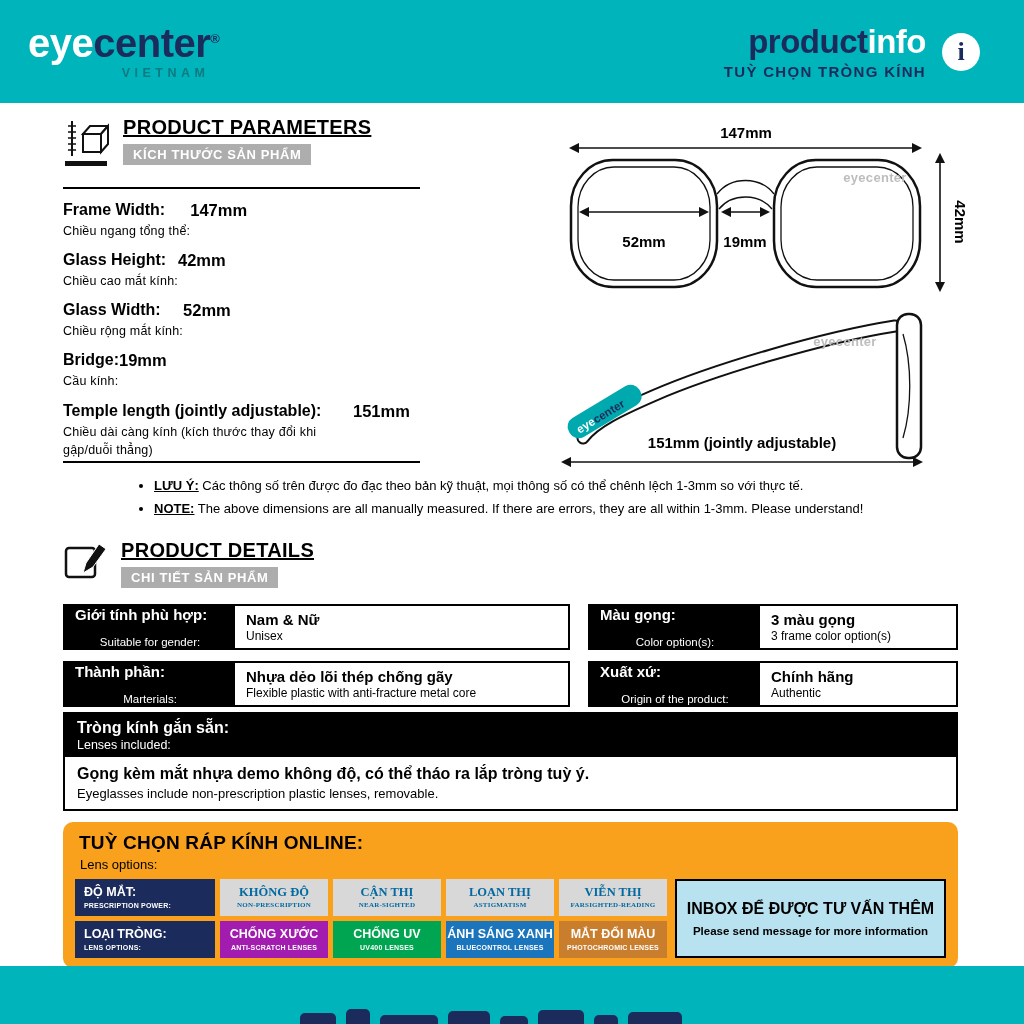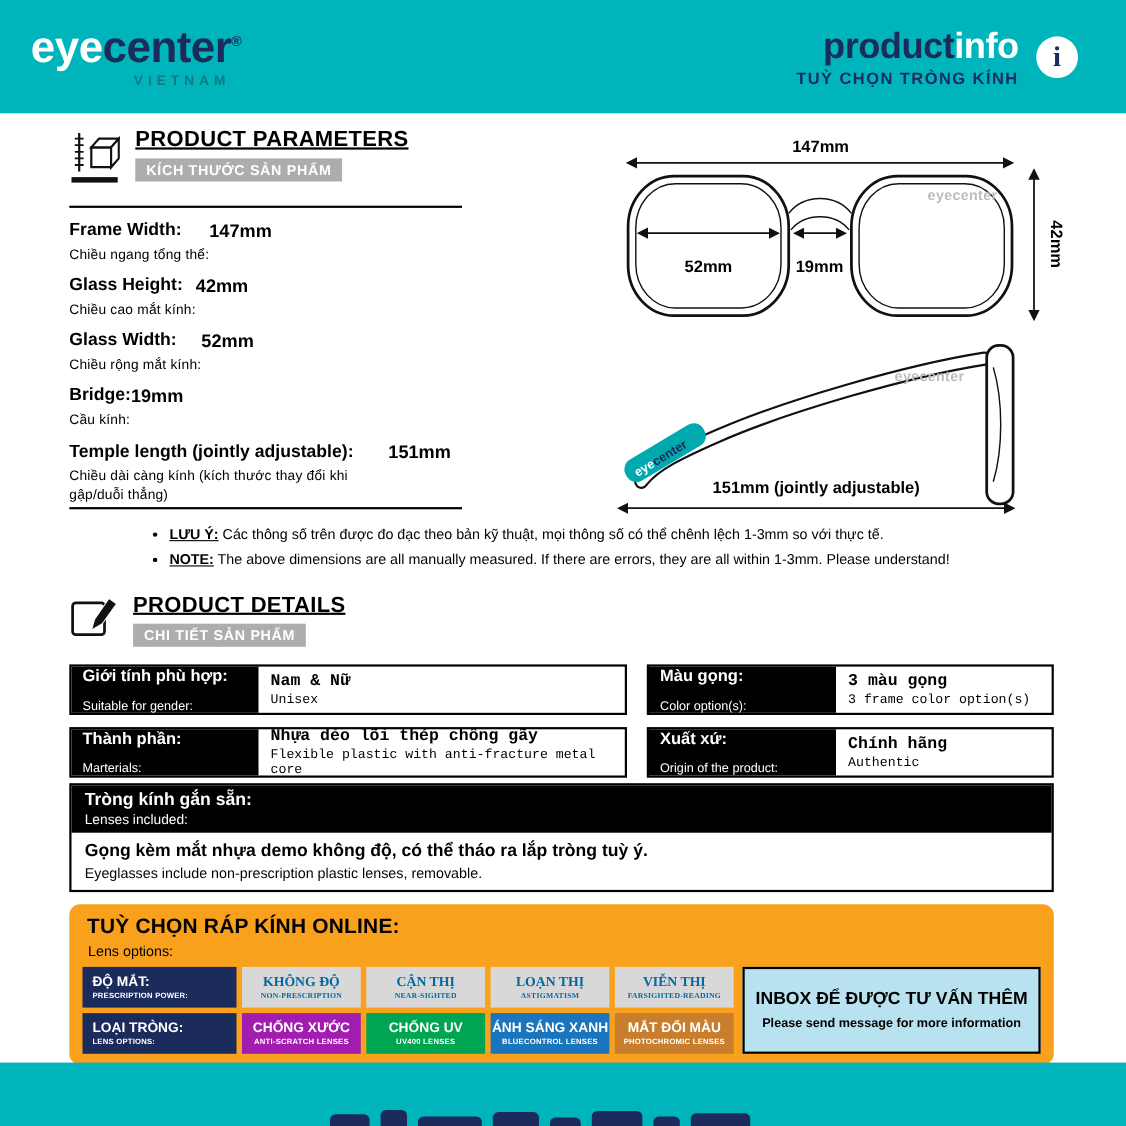--- a/index.html
+++ b/index.html
@@ -64,7 +64,7 @@
   .dlab{background:#000;color:#fff;flex:none;width:170px;padding:4px 10px;box-sizing:border-box;display:flex;flex-direction:column;justify-content:center;gap:12px;}
   .dl1{font-size:15px;font-weight:bold;}
   .dl2{font-size:11.5px;margin-top:1px;}
-  .dval{padding:4px 11px;display:flex;flex-direction:column;justify-content:center;font-family:Liberation Mono, monospace;}
+  .dval{padding:4px 11px;display:flex;flex-direction:column;justify-content:center;}
   .dv1{font-size:15px;font-weight:bold;}
   .dv2{font-size:12px;margin-top:1px;}
 

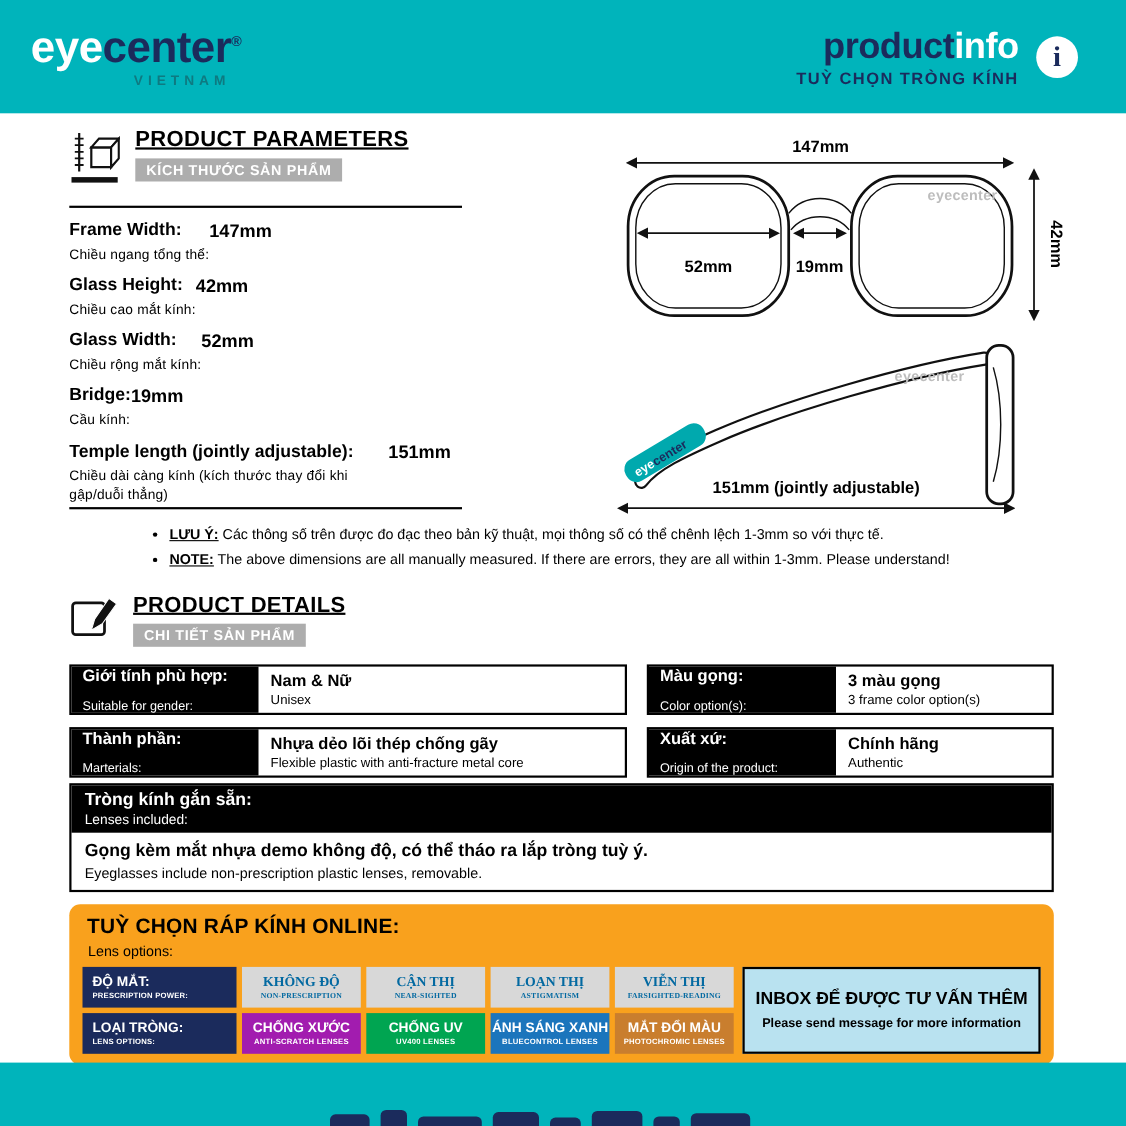--- a/index.html
+++ b/index.html
@@ -63,7 +63,7 @@
   .drow{display:flex;border:2px solid #000;height:46px;box-sizing:border-box;background:#fff;}
   .dlab{background:#000;color:#fff;flex:none;width:170px;padding:4px 10px;box-sizing:border-box;display:flex;flex-direction:column;justify-content:center;gap:12px;}
   .dl1{font-size:15px;font-weight:bold;}
-  .dl2{font-size:11.5px;margin-top:1px;}
+  .dl2{font-size:11.5px;margin-top:1px;text-align:center;}
   .dval{padding:4px 11px;display:flex;flex-direction:column;justify-content:center;}
   .dv1{font-size:15px;font-weight:bold;}
   .dv2{font-size:12px;margin-top:1px;}

